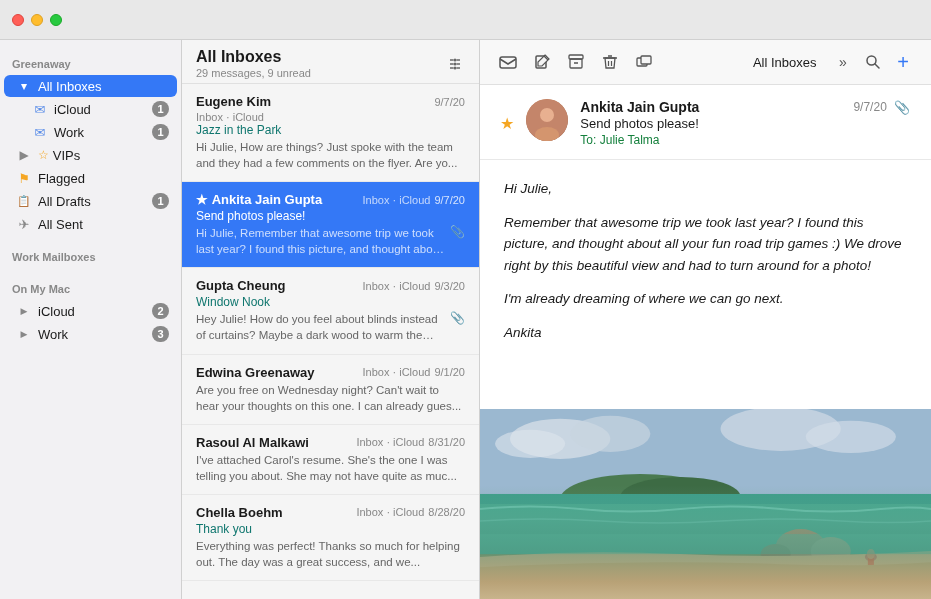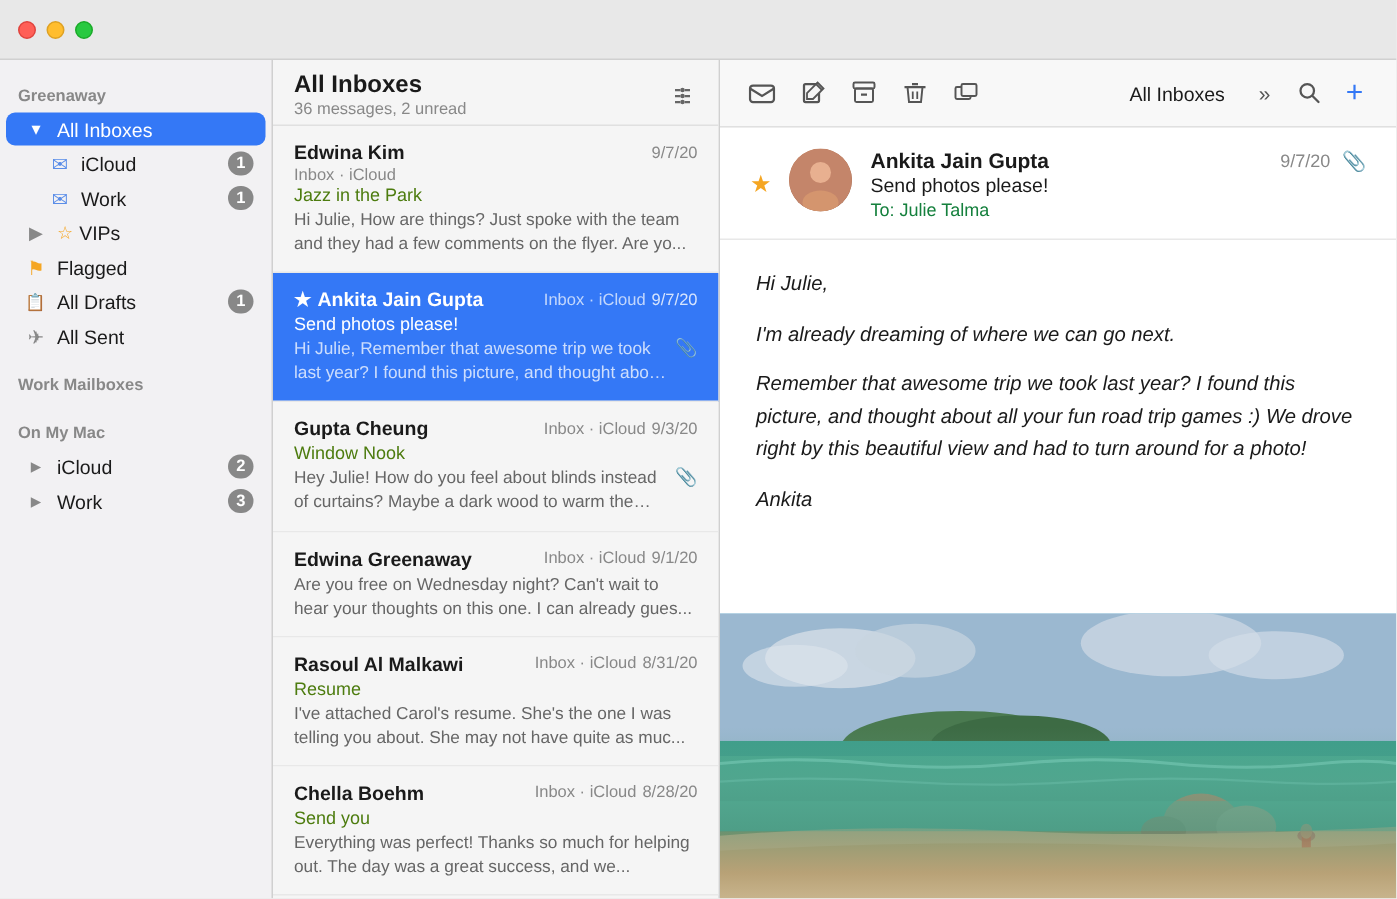--- a/index.html
+++ b/index.html
@@ -411,7 +411,7 @@
     <div style="display:flex; align-items:center; padding: 8px 10px 4px 14px; background:#f5f5f5; border-bottom:1px solid #e0e0e0;">
       <div style="flex:1;">
         <div class="email-list-header-title">All Inboxes</div>
-        <div class="email-list-header-sub">36 messages, 2 unread</div>
+        <div class="email-list-header-sub">29 messages, 9 unread</div>
       </div>
       <div class="toolbar-btn">
         <svg width="16" height="16" viewBox="0 0 16 16">

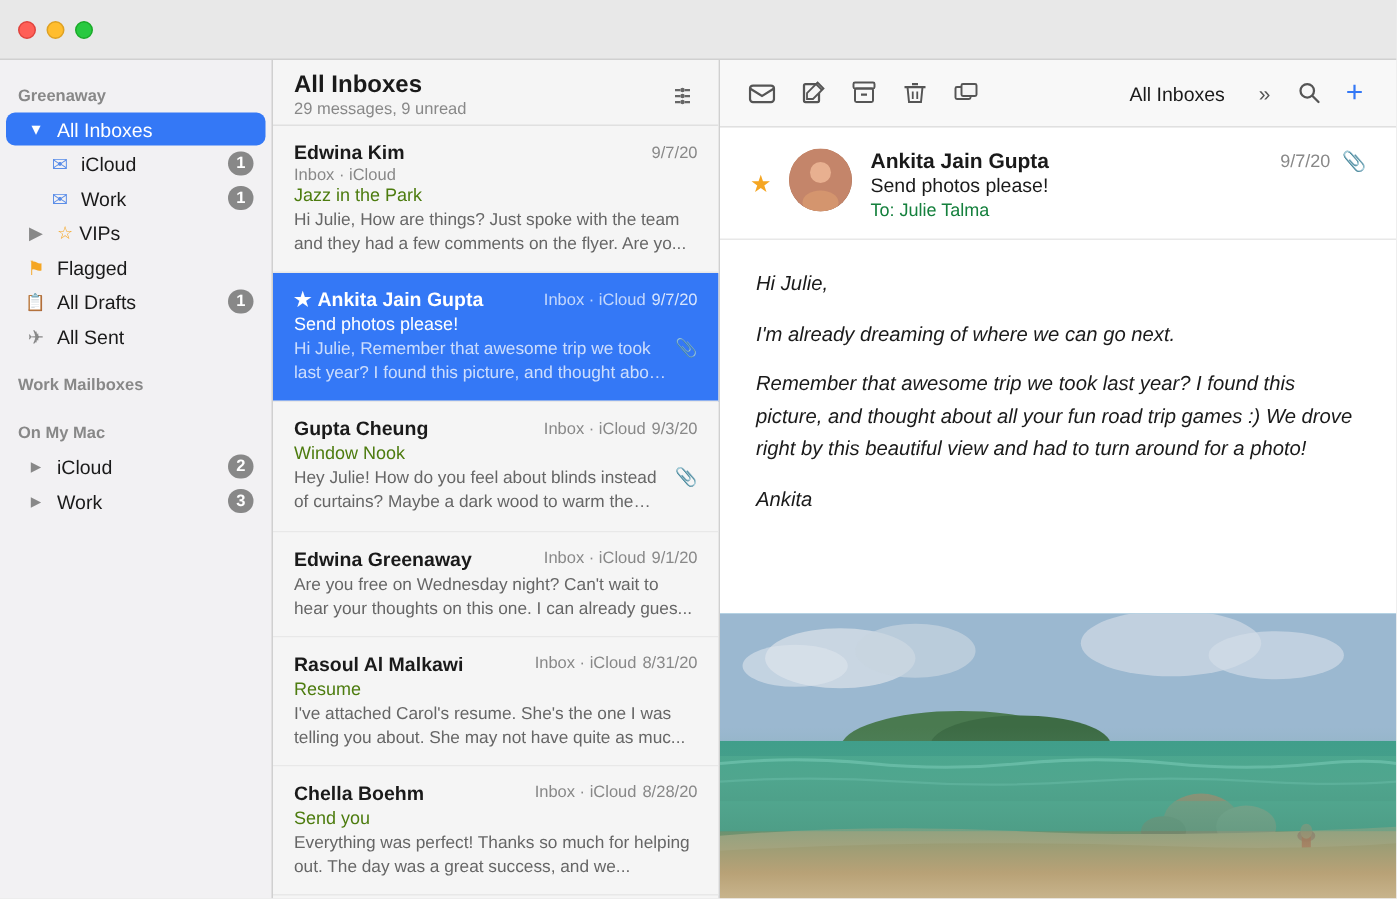--- a/index.html
+++ b/index.html
@@ -432,7 +432,7 @@
 
       <div class="email-item">
         <div class="email-item-header">
-          <div class="email-sender">Edwina Kim</div>
+          <div class="email-sender">Eugene Kim</div>
           <div class="email-date">9/7/20</div>
         </div>
         <div class="email-source-row">

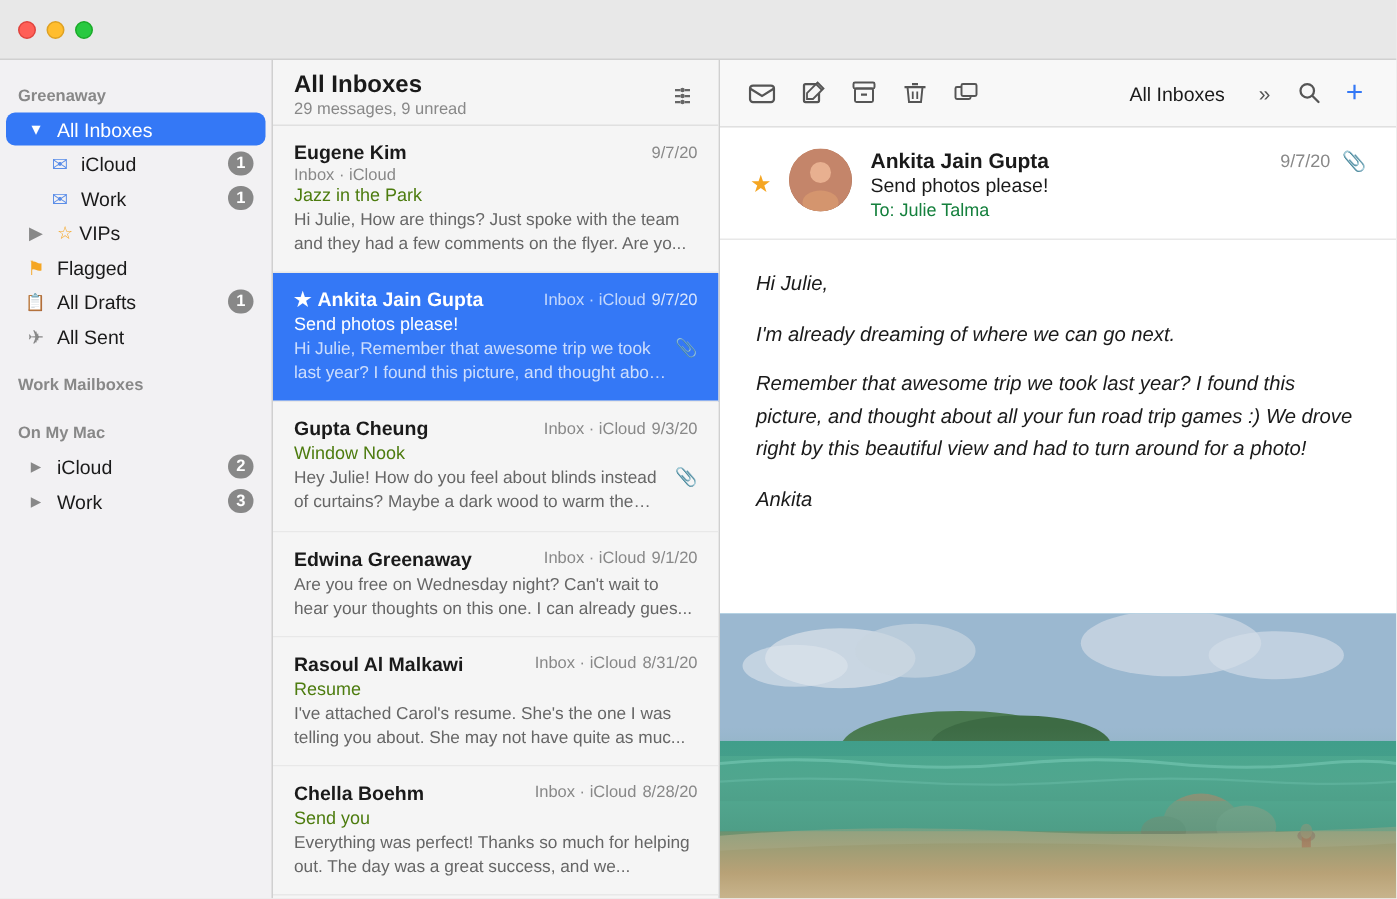--- a/index.html
+++ b/index.html
@@ -157,7 +157,7 @@
     .email-subject {
       font-size: 12px;
       font-weight: 500;
-      color: #4d7c0f;
+      color: #0f766e;
       margin-bottom: 2px;
     }
     .email-item.selected .email-subject { color: white; }

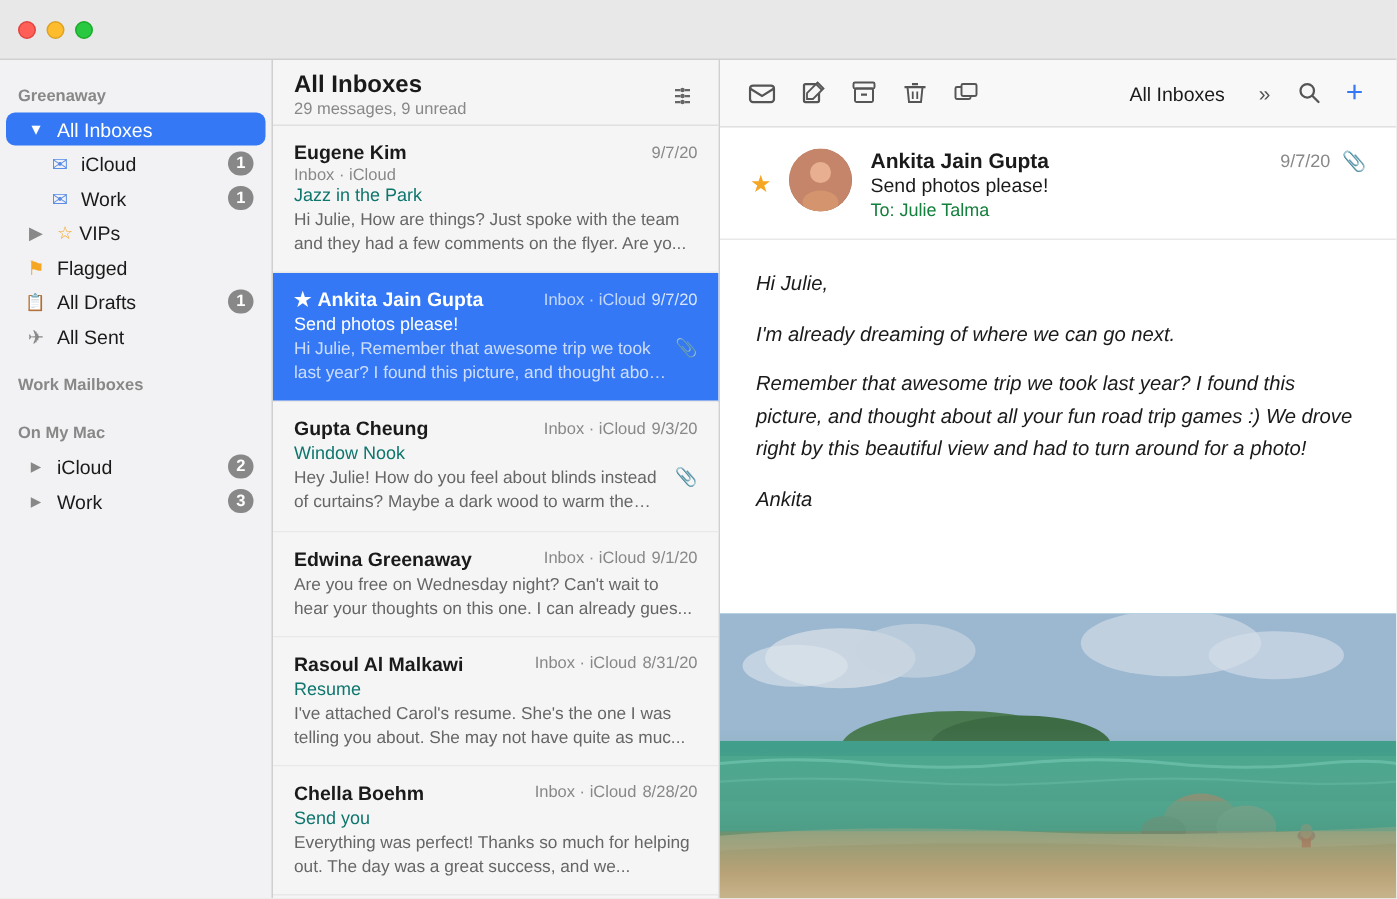--- a/index.html
+++ b/index.html
@@ -598,8 +598,8 @@
 
     <div class="email-body">
       <p>Hi Julie,</p>
+      <p>Remember that awesome trip we took last year? I found this picture, and thought about all your fun road trip games :) We drove right by this beautiful view and had to turn around for a photo!</p>
       <p>I'm already dreaming of where we can go next.</p>
-      <p>Remember that awesome trip we took last year? I found this picture, and thought about all your fun road trip games :) We drove right by this beautiful view and had to turn around for a photo!</p>
       <p>Ankita</p>
     </div>
 

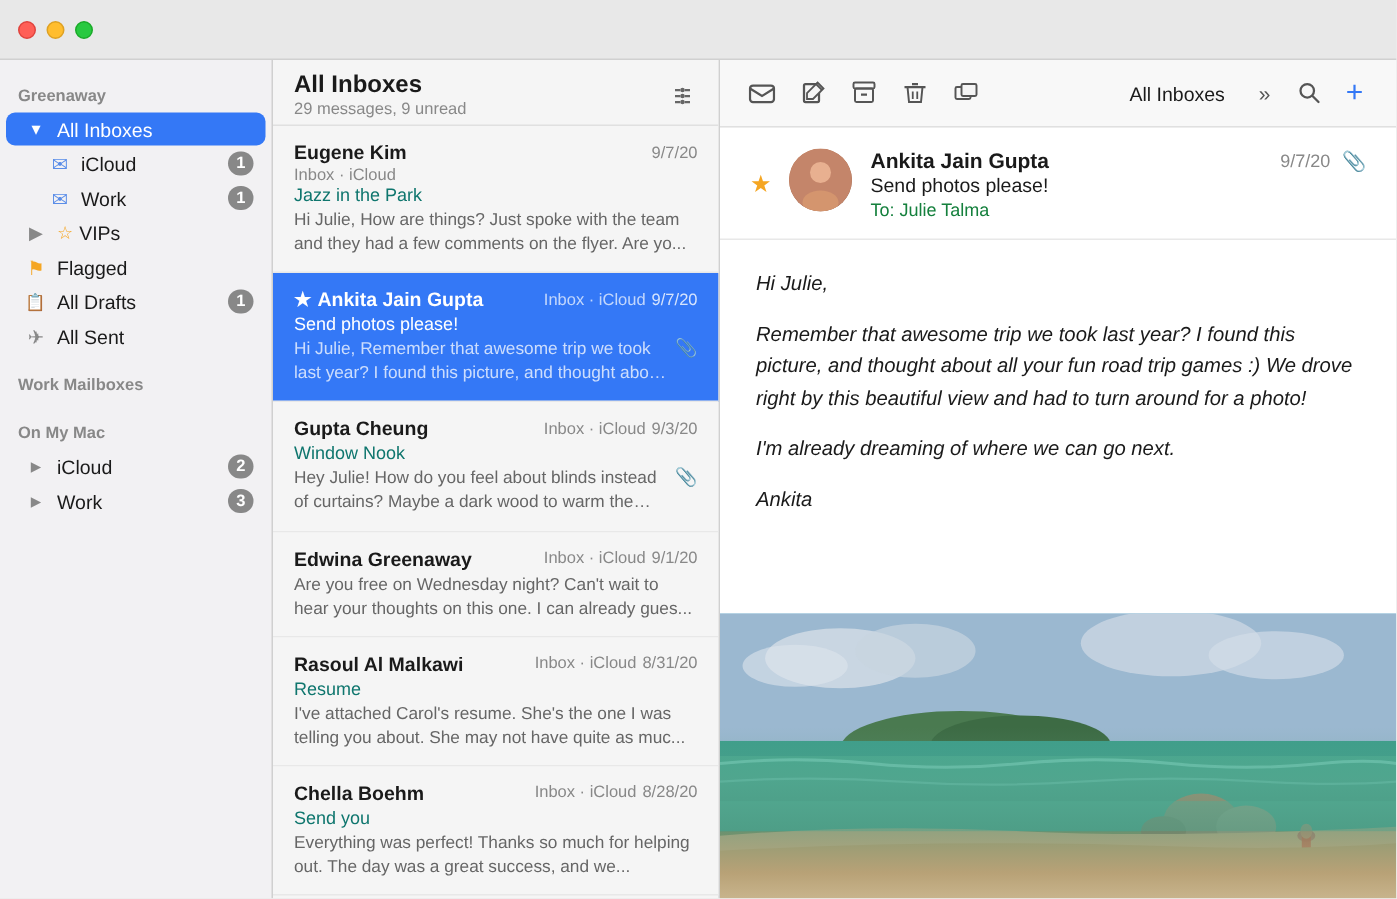--- a/index.html
+++ b/index.html
@@ -494,7 +494,6 @@
             <div class="email-date">8/31/20</div>
           </div>
         </div>
-        <div class="email-subject">Resume</div>
         <div class="email-preview">I've attached Carol's resume. She's the one I was telling you about. She may not have quite as muc...</div>
       </div>
 

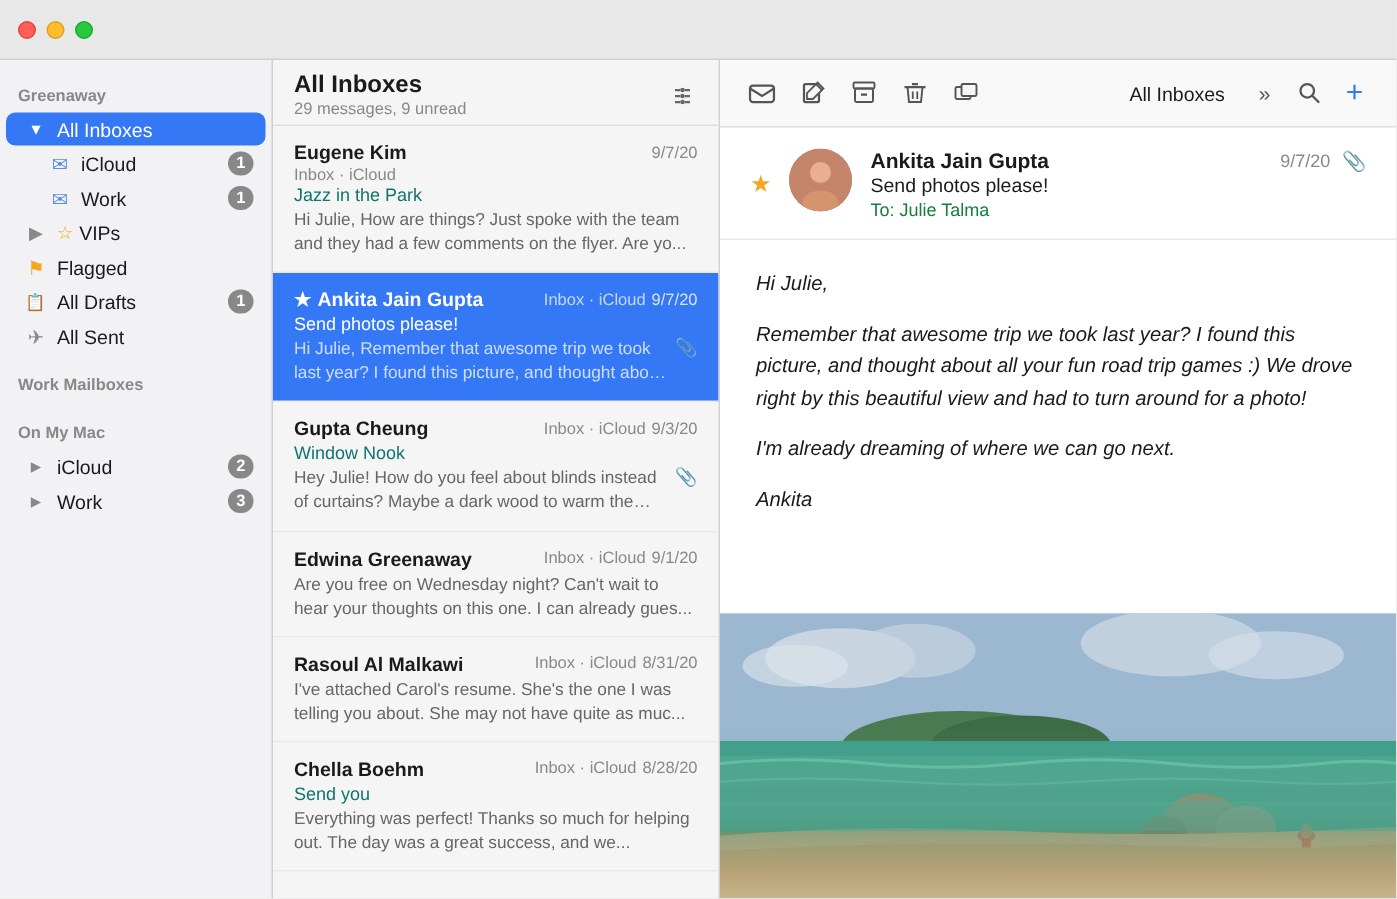--- a/index.html
+++ b/index.html
@@ -505,7 +505,7 @@
             <div class="email-date">8/28/20</div>
           </div>
         </div>
-        <div class="email-subject">Send you</div>
+        <div class="email-subject">Thank you</div>
         <div class="email-preview">Everything was perfect! Thanks so much for helping out. The day was a great success, and we...</div>
       </div>
 

